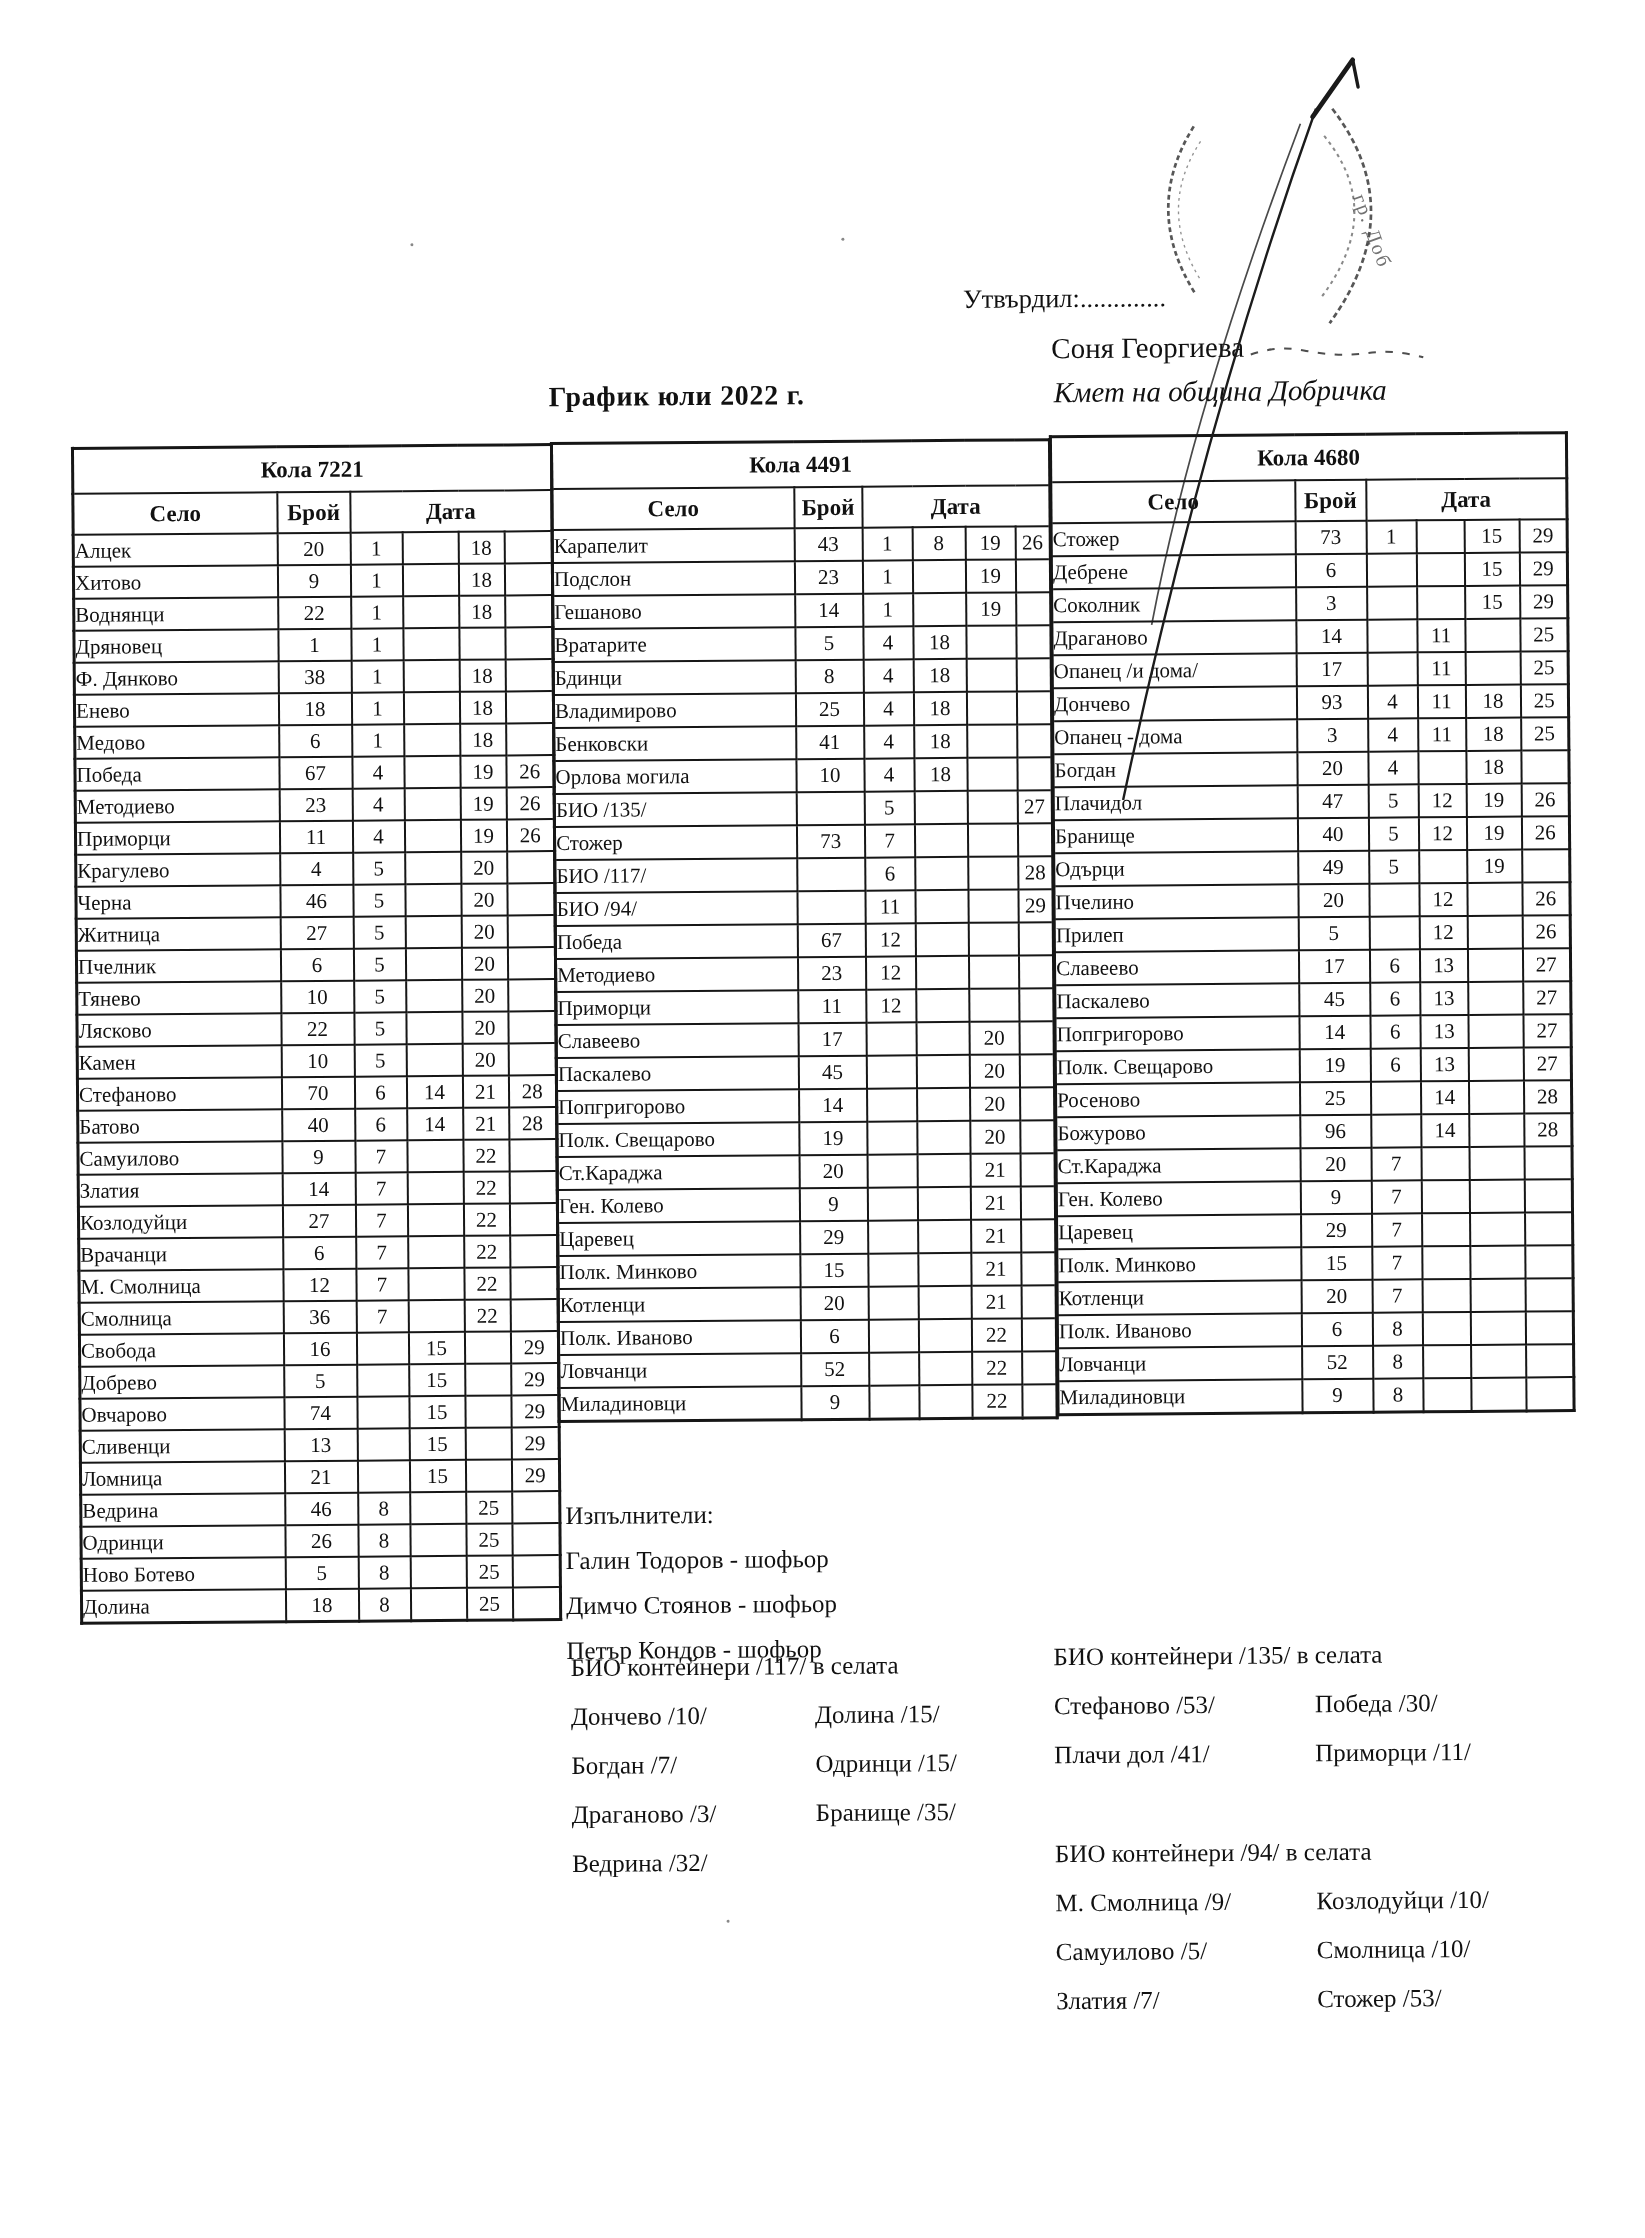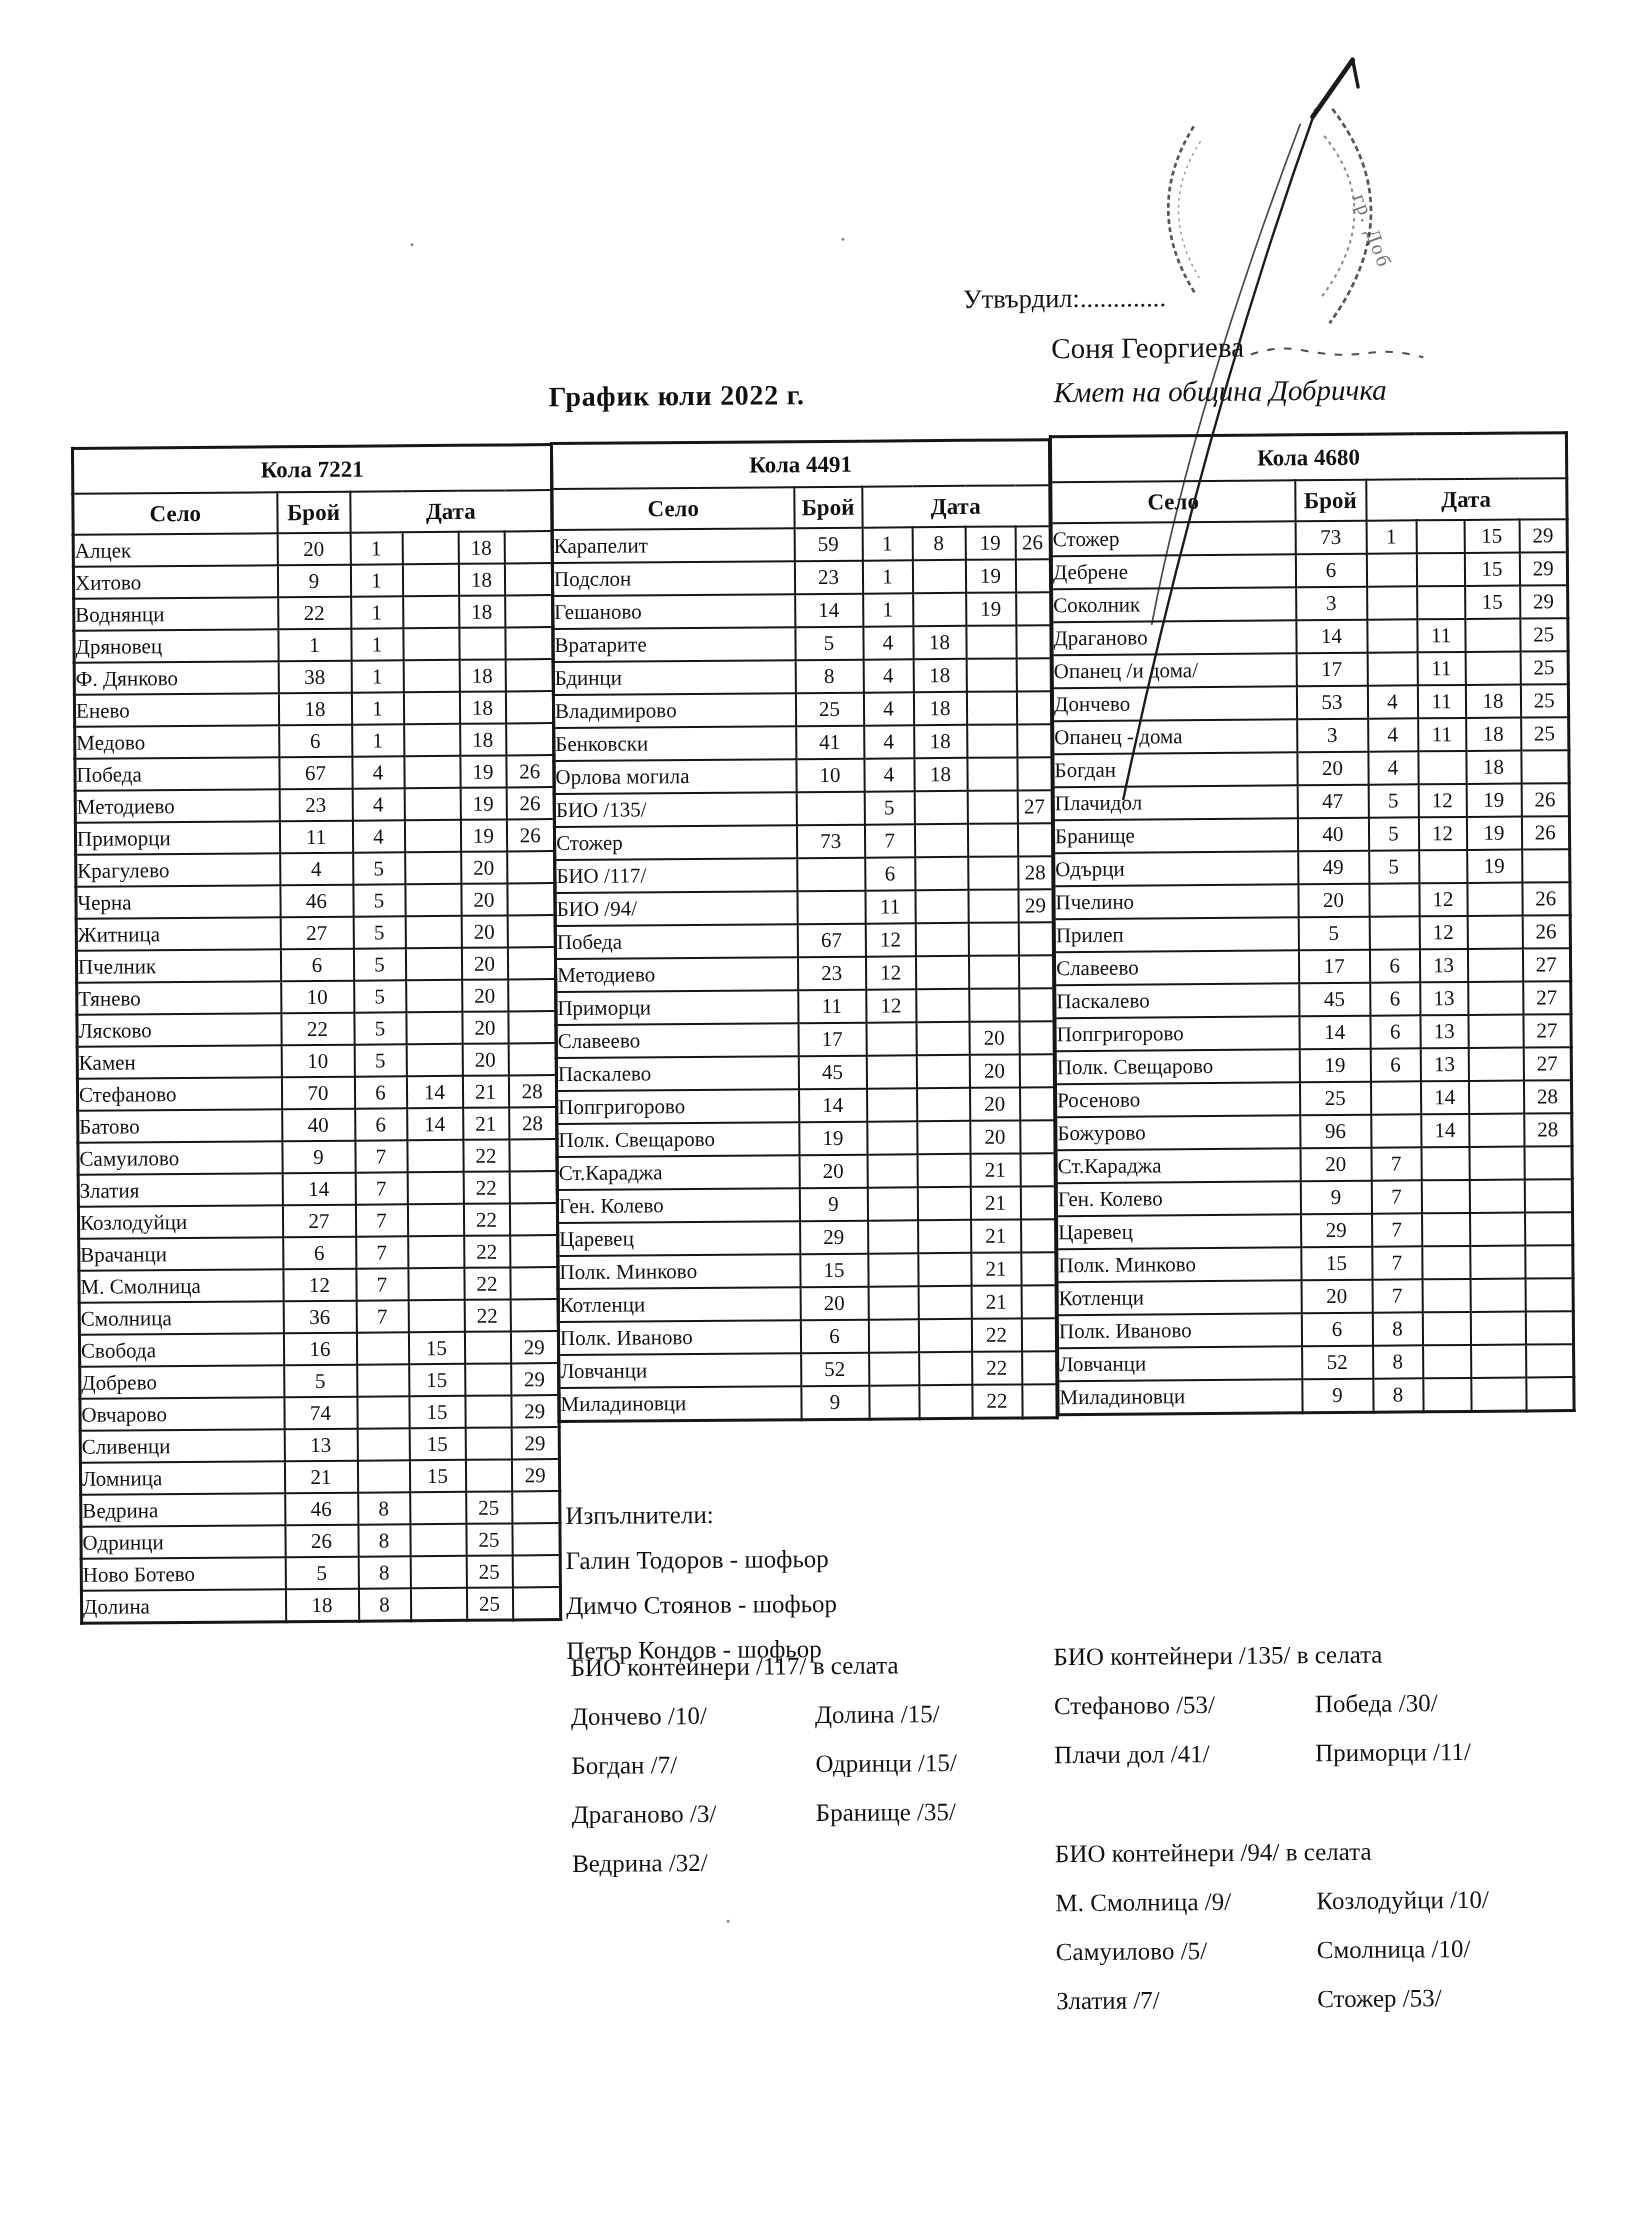--- a/index.html
+++ b/index.html
@@ -378,7 +378,7 @@
     <tbody>
         <tr>
           <td class="c-village">Карапелит</td>
-          <td class="c-count">59</td>
+          <td class="c-count">43</td>
           <td class="c-date">1</td>
           <td class="c-date">8</td>
           <td class="c-date">19</td>

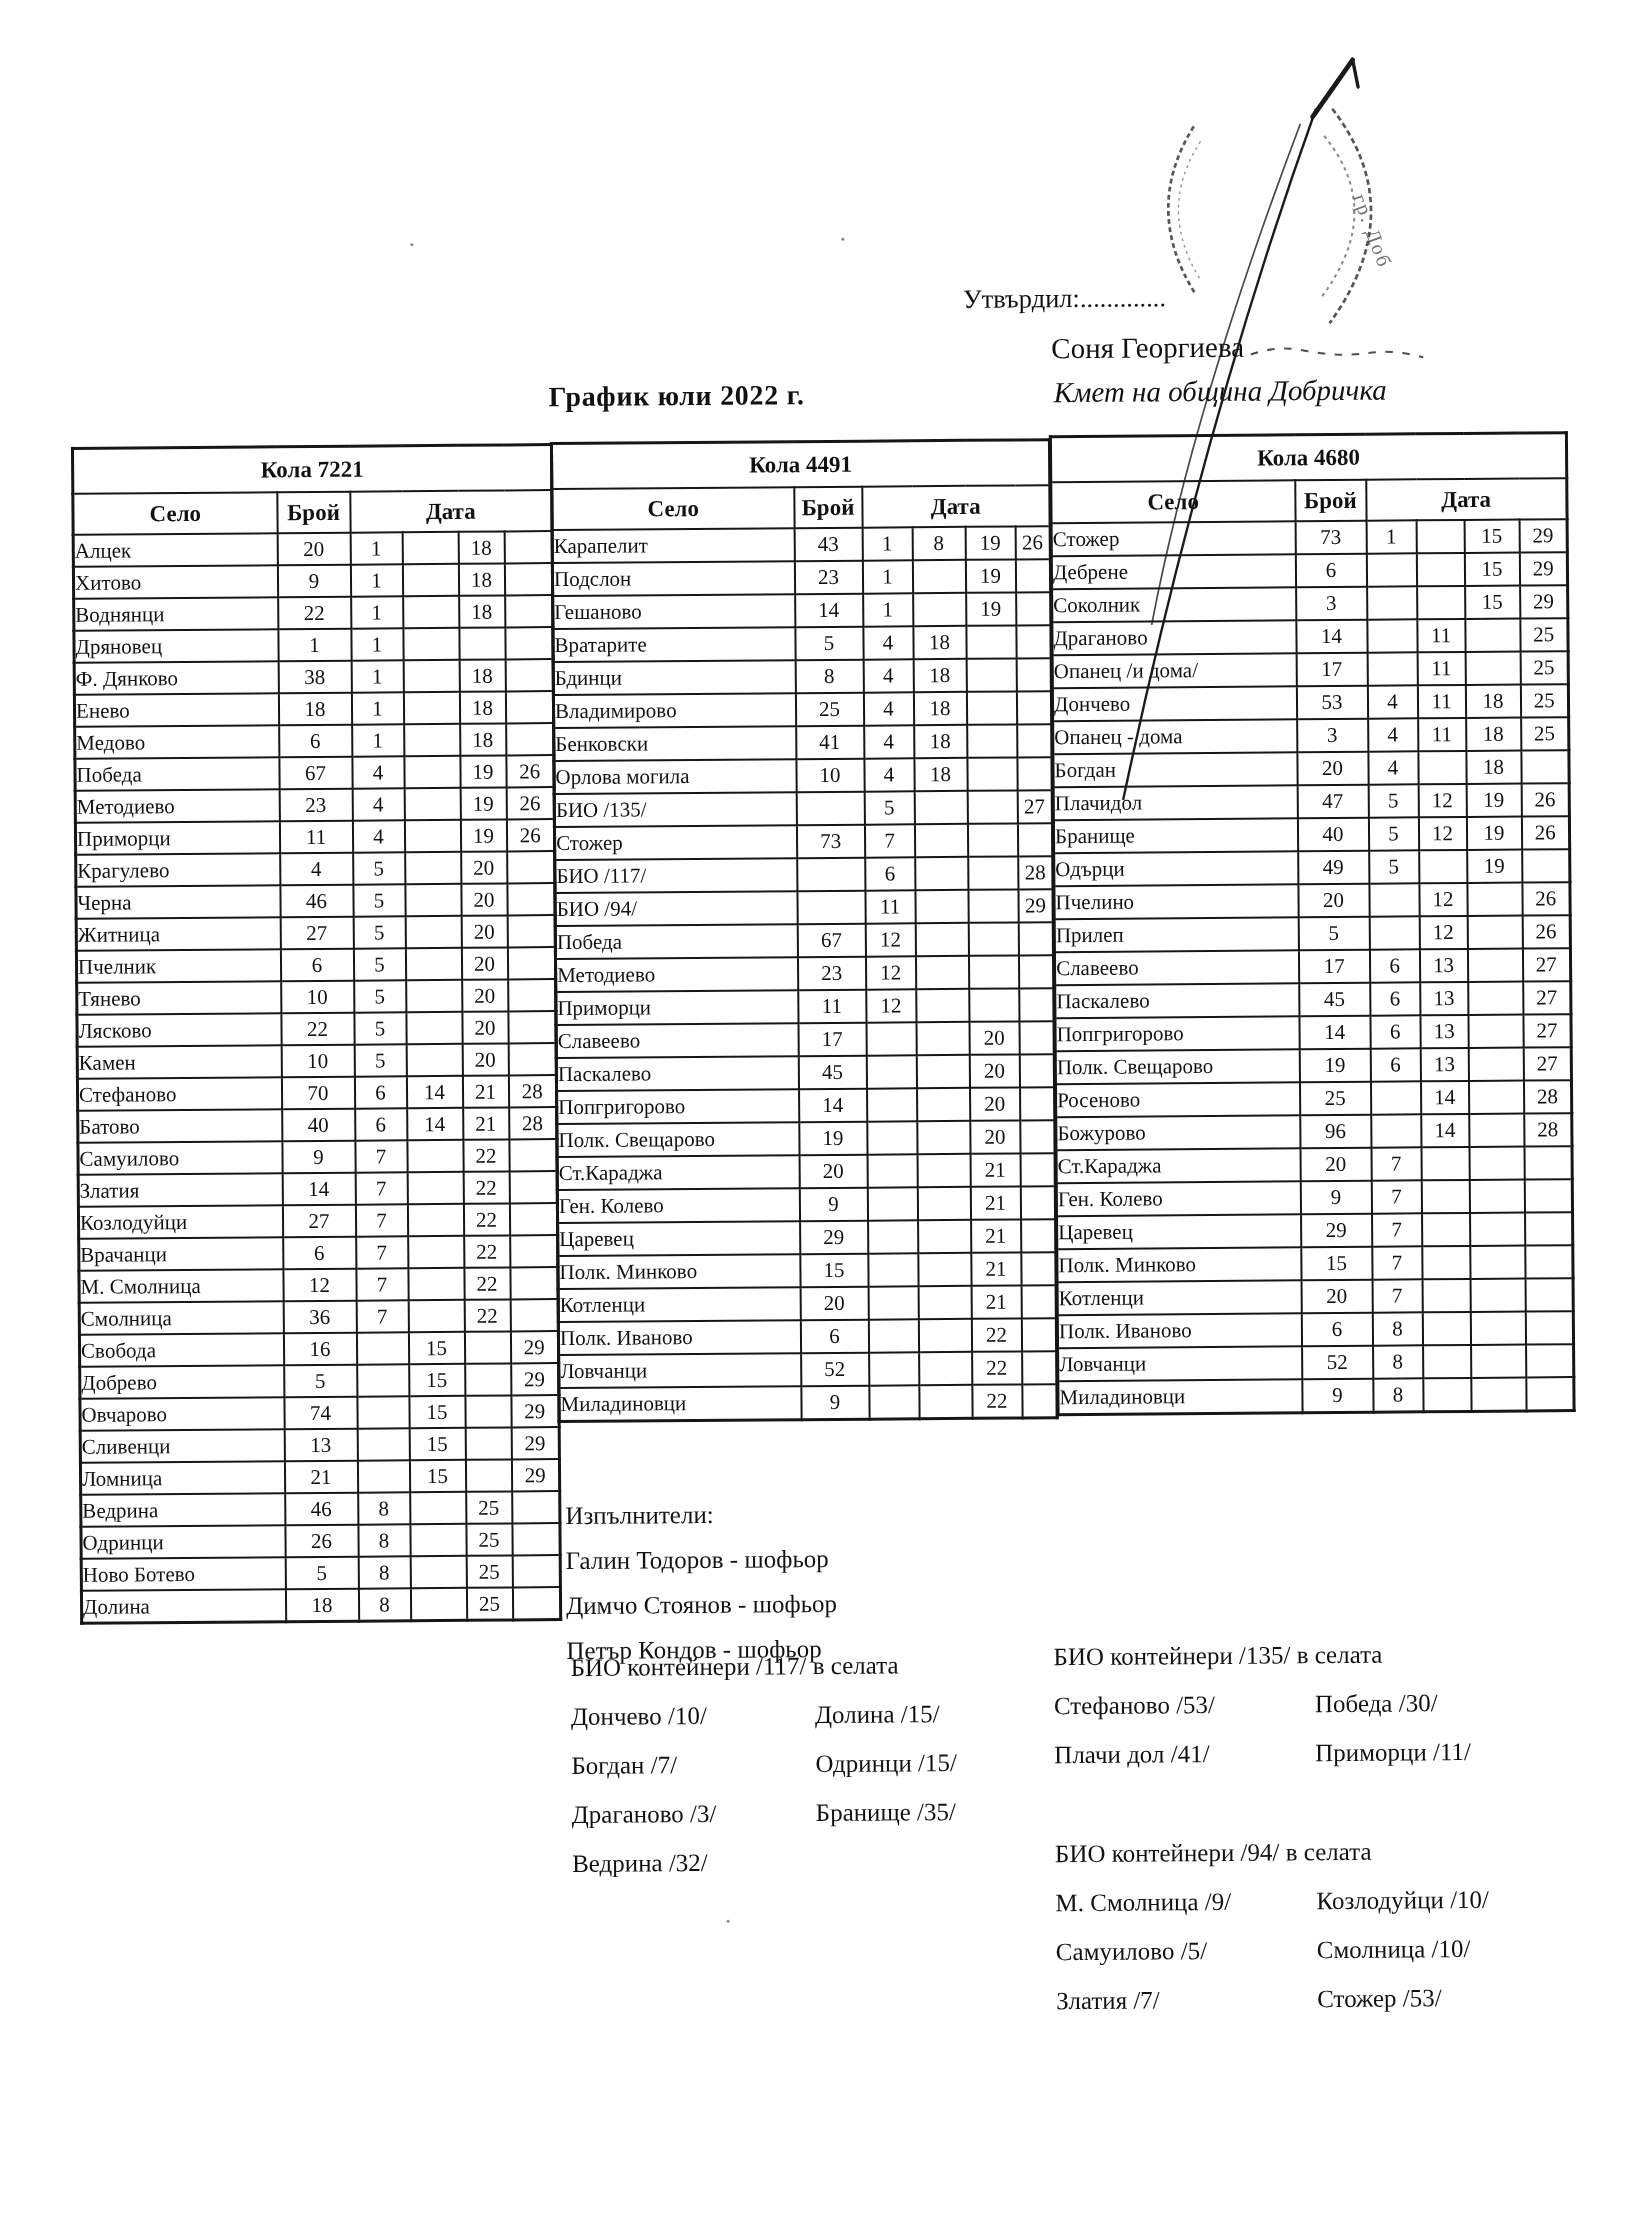--- a/index.html
+++ b/index.html
@@ -657,7 +657,7 @@
         </tr>
         <tr>
           <td class="c-village">Дончево</td>
-          <td class="c-count">53</td>
+          <td class="c-count">93</td>
           <td class="c-date">4</td>
           <td class="c-date">11</td>
           <td class="c-date">18</td>

